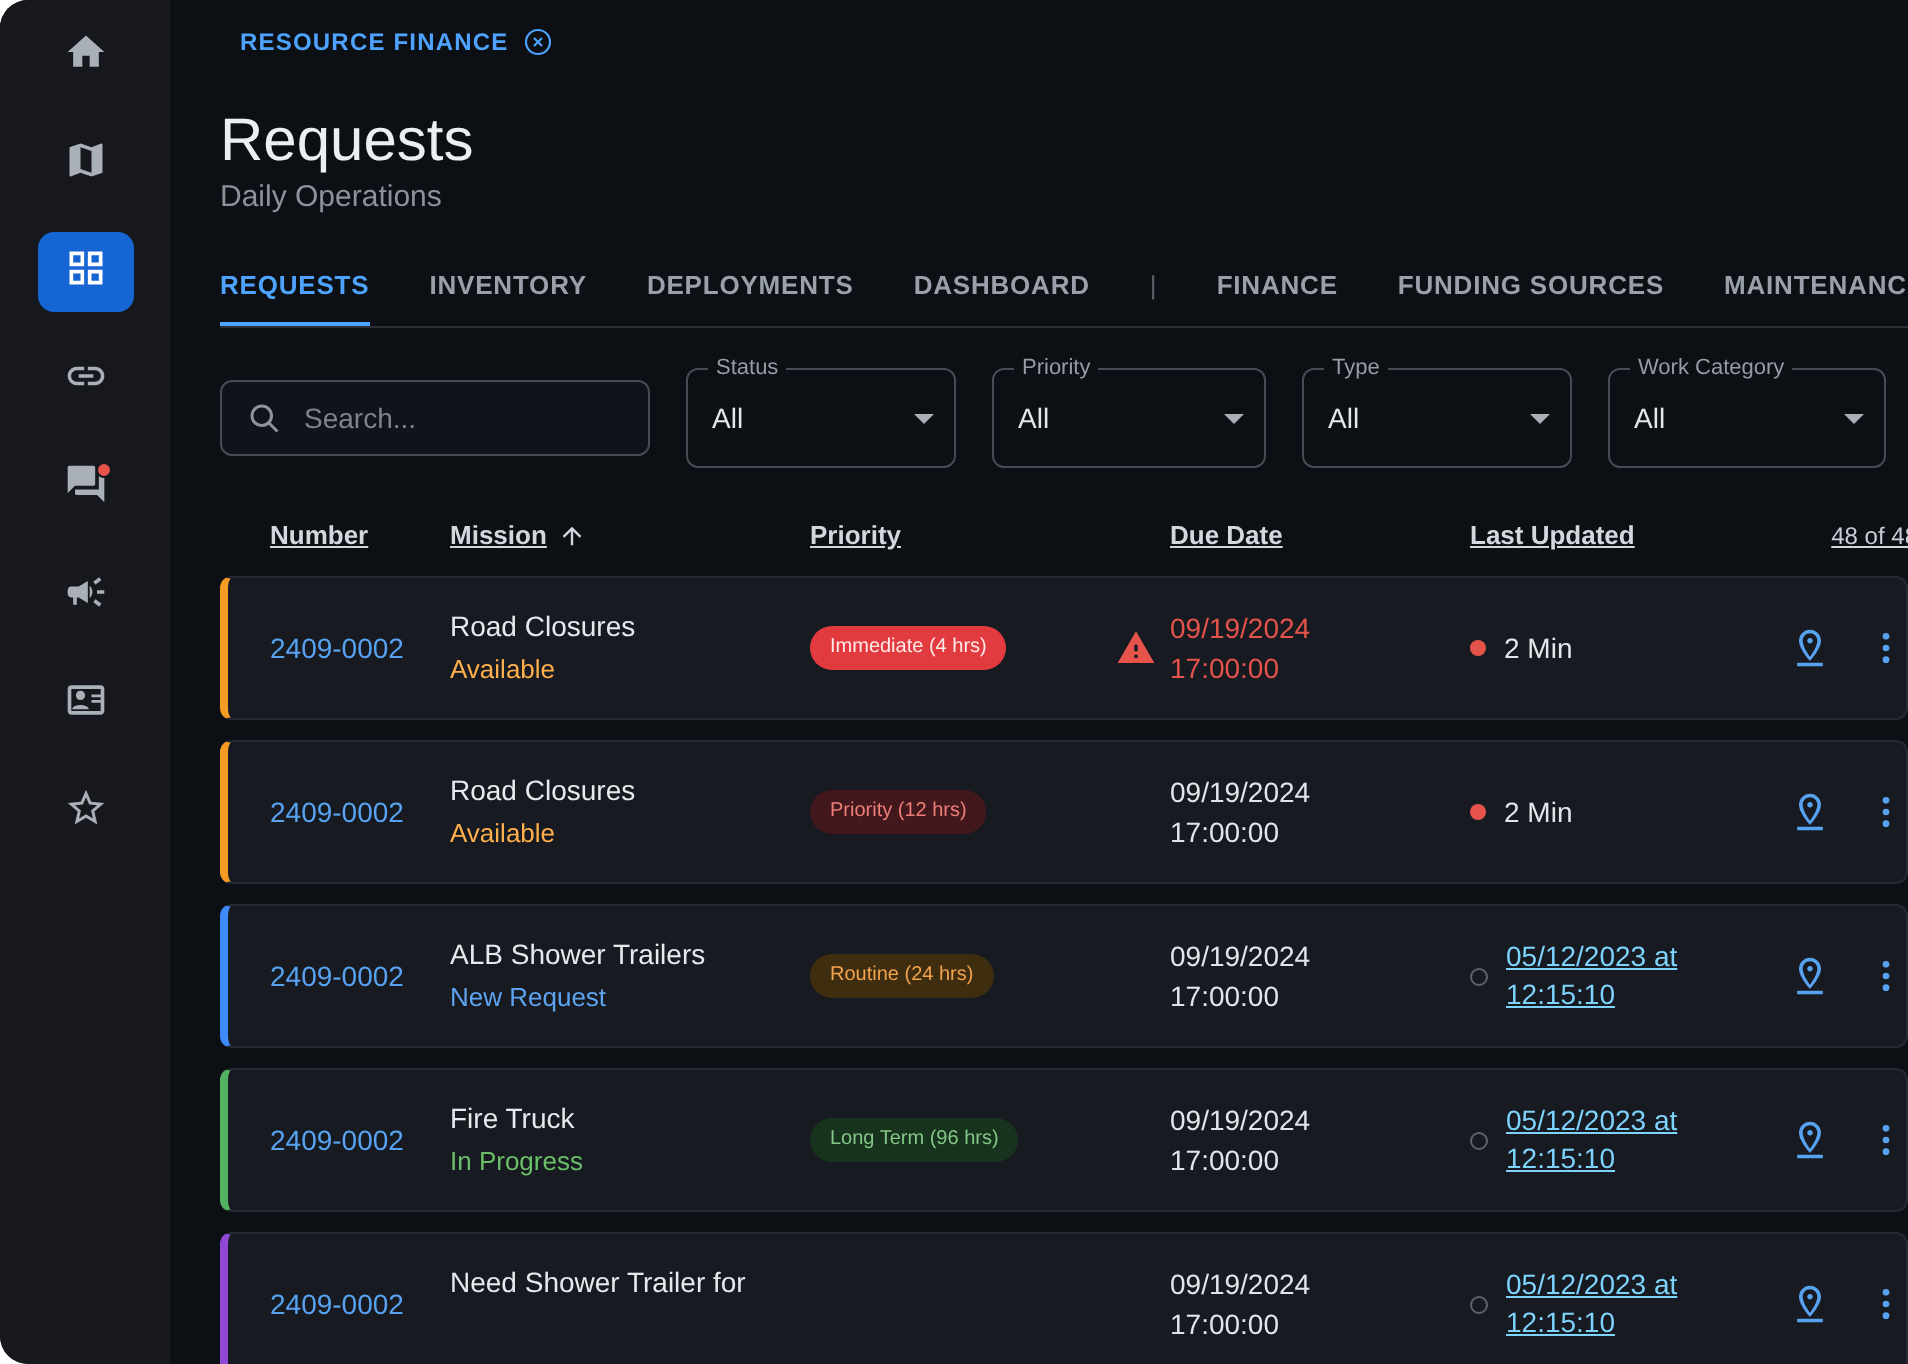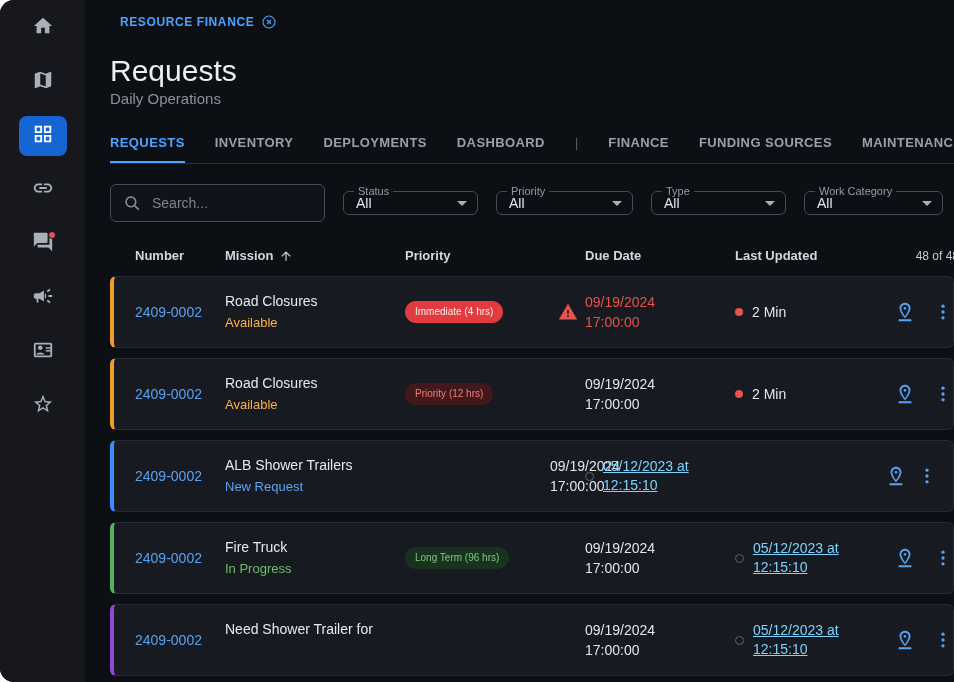--- a/index.html
+++ b/index.html
@@ -71,7 +71,7 @@
   }
   .search-box input::placeholder { color:#7d848e; }
   .select {
-    position:relative; height:24px; border:1px solid #454c56; border-radius:6px;
+    position:relative; height:50px; border:1px solid #454c56; border-radius:6px;
     display:flex; align-items:center; padding:0 12px; cursor:pointer; background:#0c0f14;
   }
   .select .flabel {

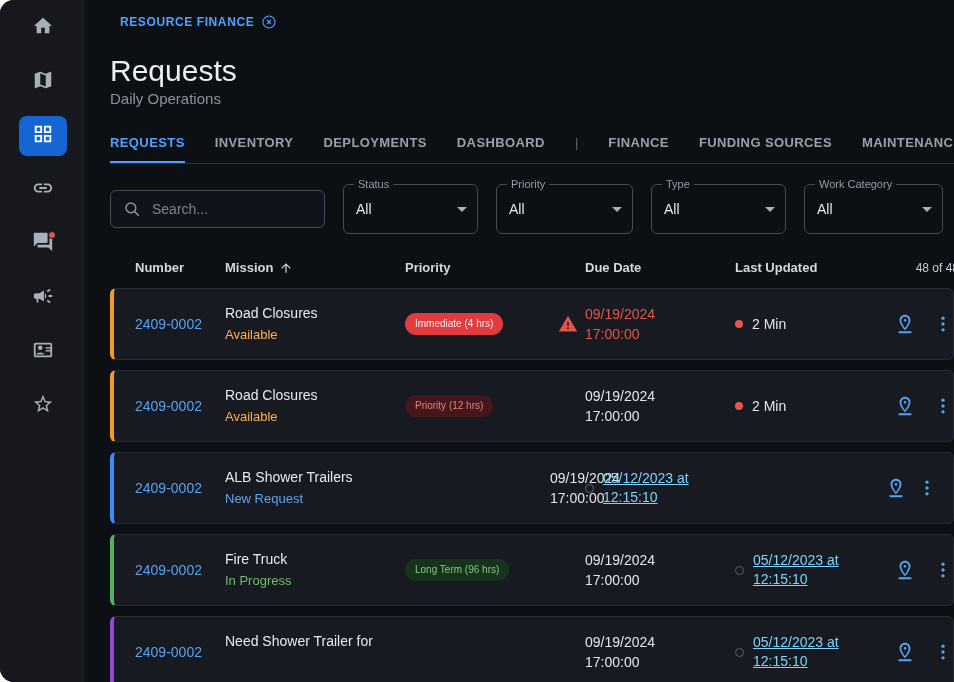--- a/index.html
+++ b/index.html
@@ -92,7 +92,7 @@
     grid-template-columns:90px 180px 145px 35px 150px 150px 1fr 40px 36px;
     align-items:center;
   }
-  .thead { margin-top:26px; padding-left:25px; font-size:13px; font-weight:bold; color:#d3d8df; }
+  .thead { margin-top:26px; padding-left:25px; font-size:13px; font-weight:bold; color:#d3d8df;text-decoration:underline; }
   .thead .count { grid-column:7 / span 3; text-align:right; font-size:12px; font-weight:normal; color:#c9ced6; padding-right:2px; }
   .th-mission { display:flex; align-items:center; gap:6px; }
   .th-mission svg { width:14px; height:14px; fill:#d3d8df; }

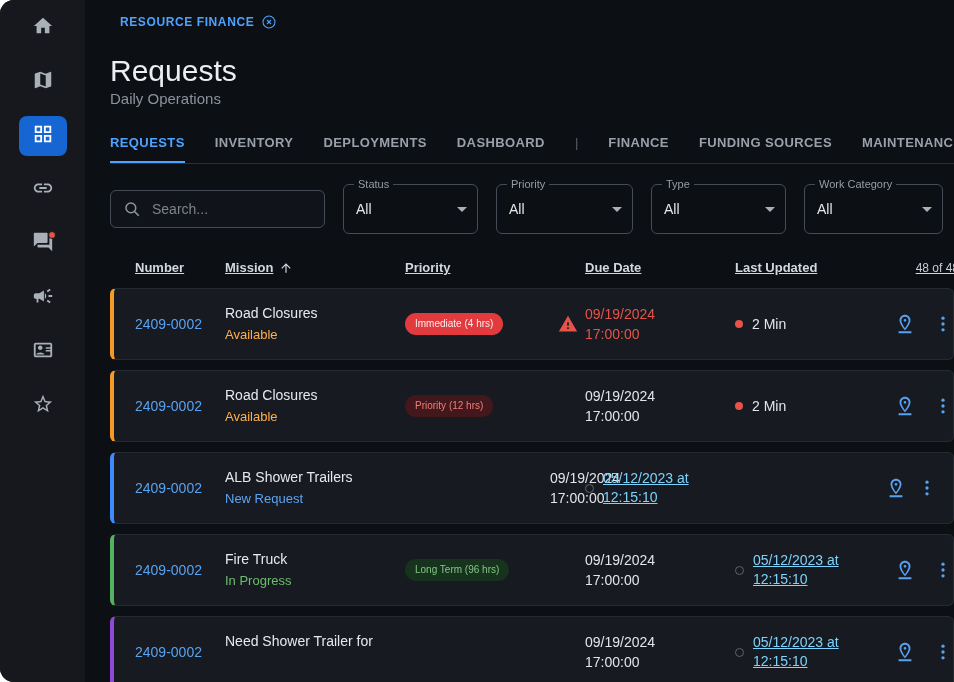--- a/index.html
+++ b/index.html
@@ -316,6 +316,7 @@
           <div class="m-title">ALB Shower Trailers</div>
           <div class="m-status" style="color: rgb(94, 163, 240);">New Request</div>
         </div>
+        <div><span class="badge" style="background: rgb(63, 45, 16); color: rgb(242, 164, 77);">Routine (24 hrs)</span></div>
         <div></div>
         <div class="cell-due" style="color: rgb(226, 229, 234);">
           <div>09/19/2024</div>

